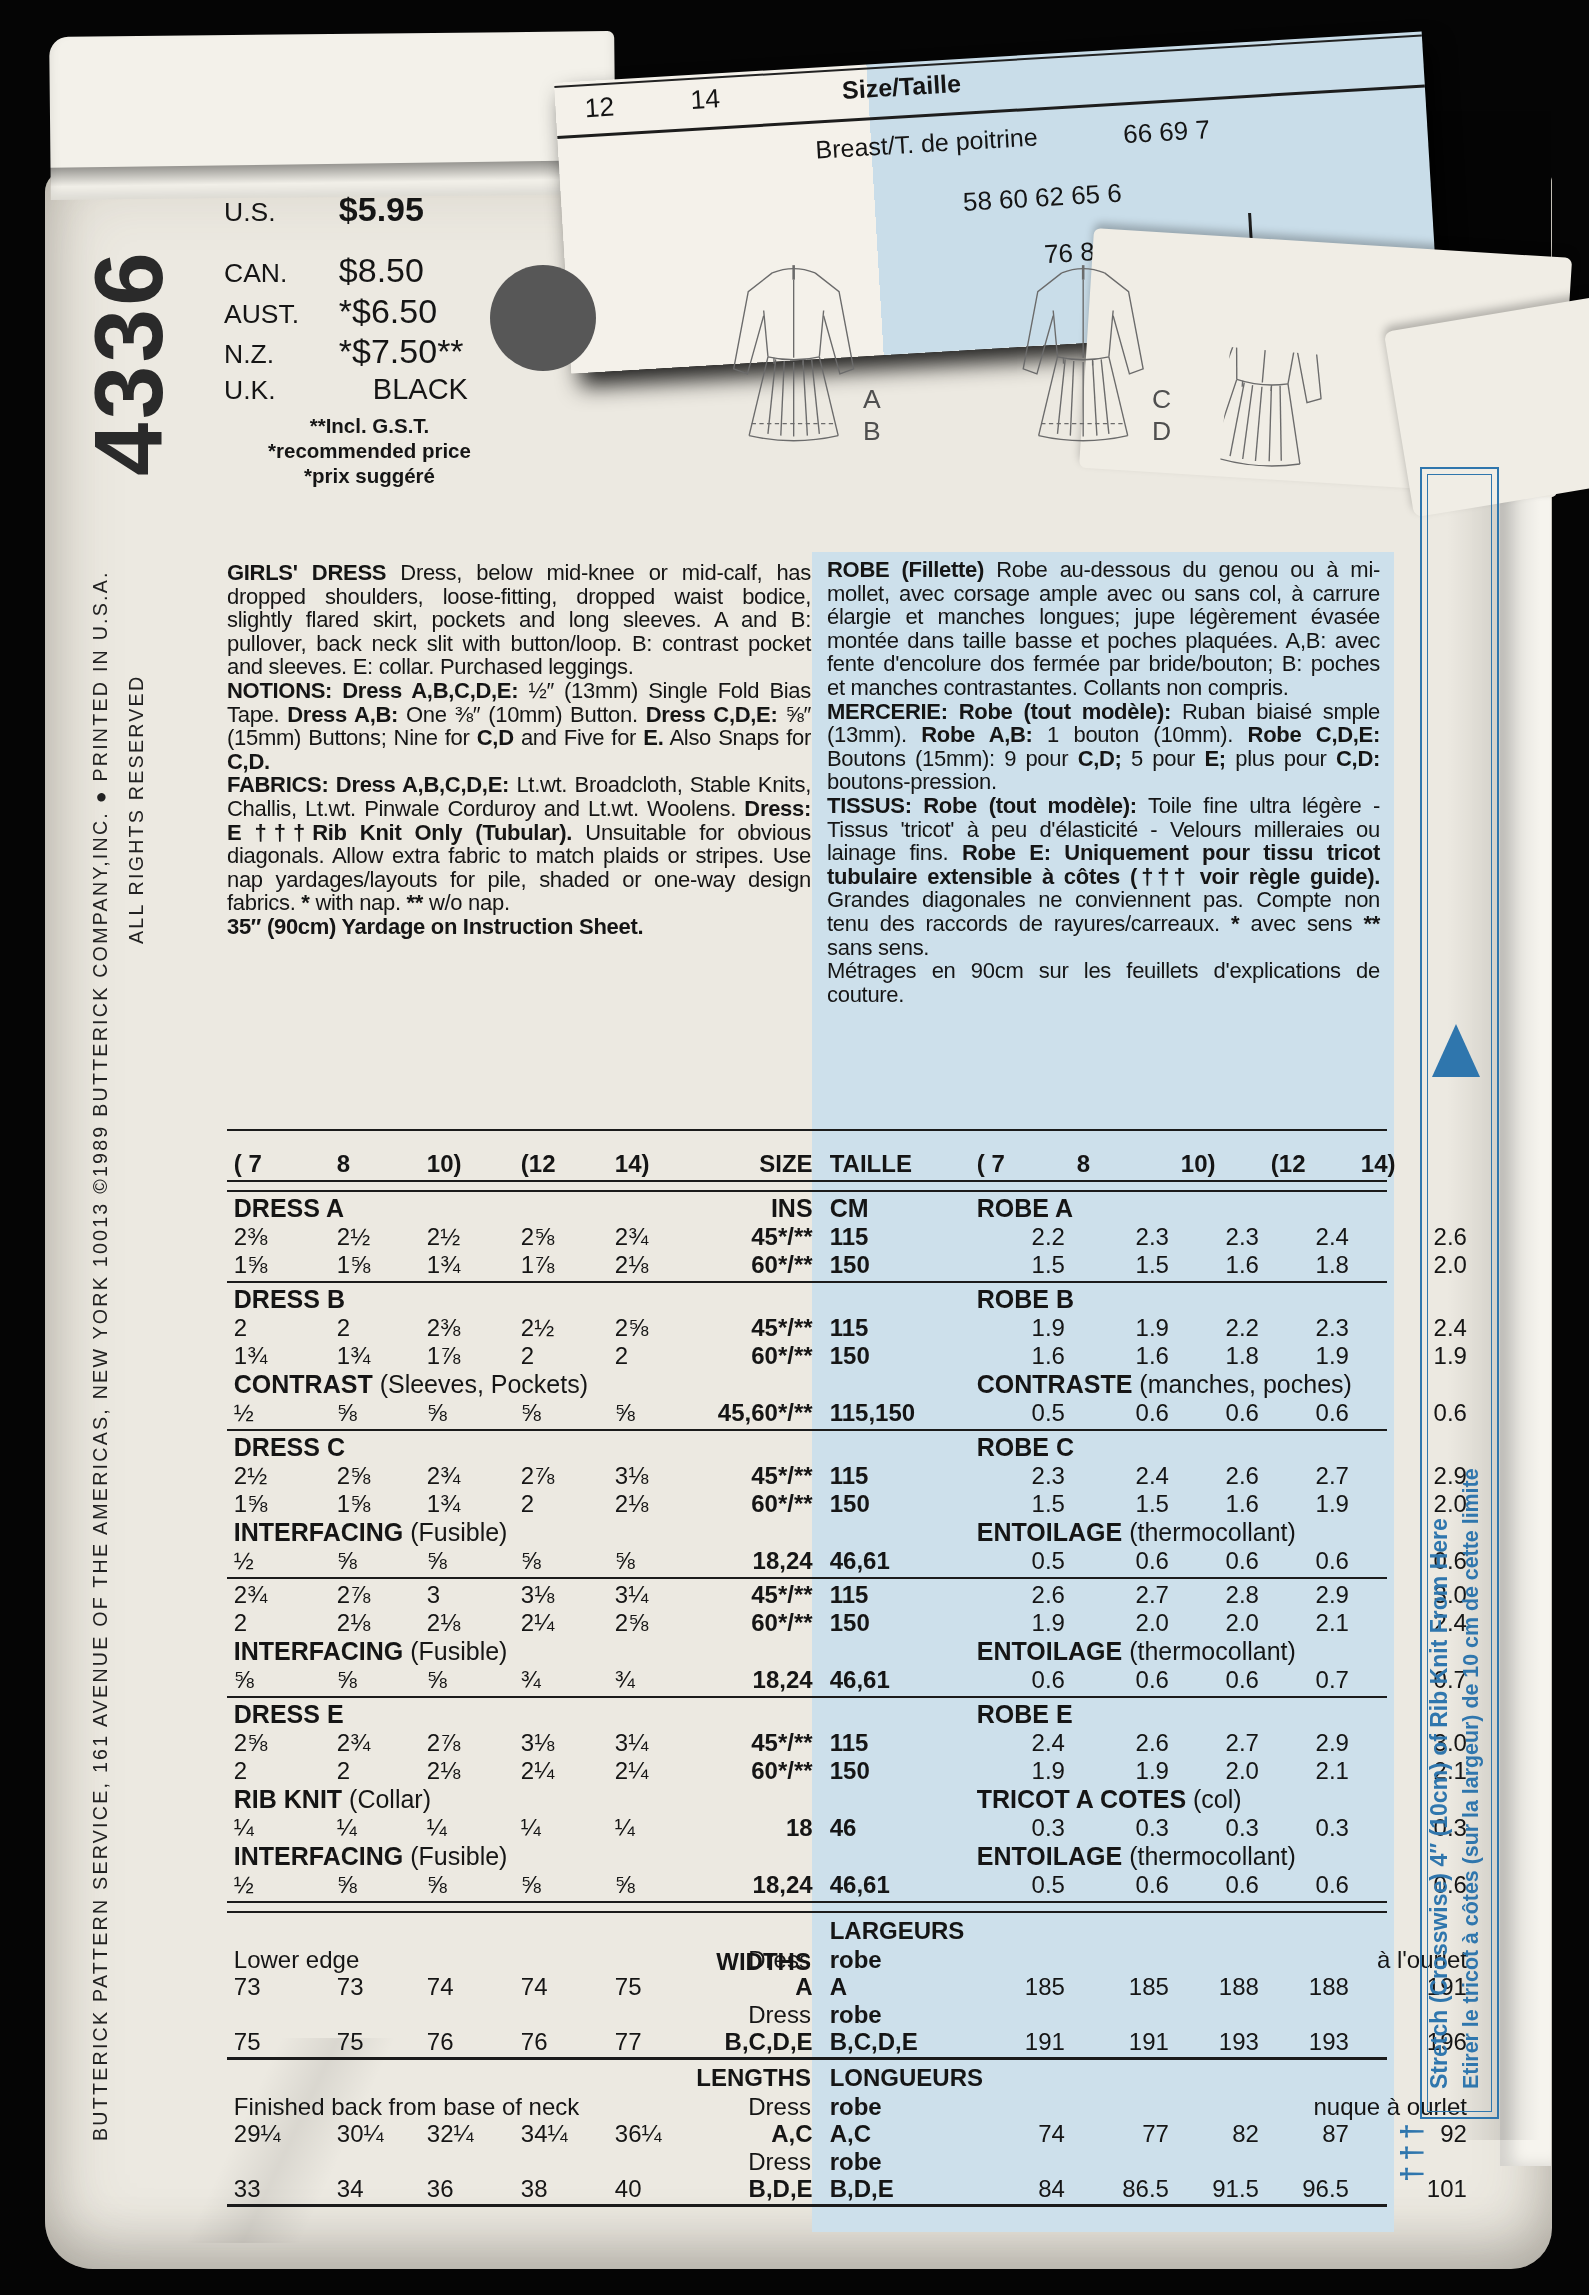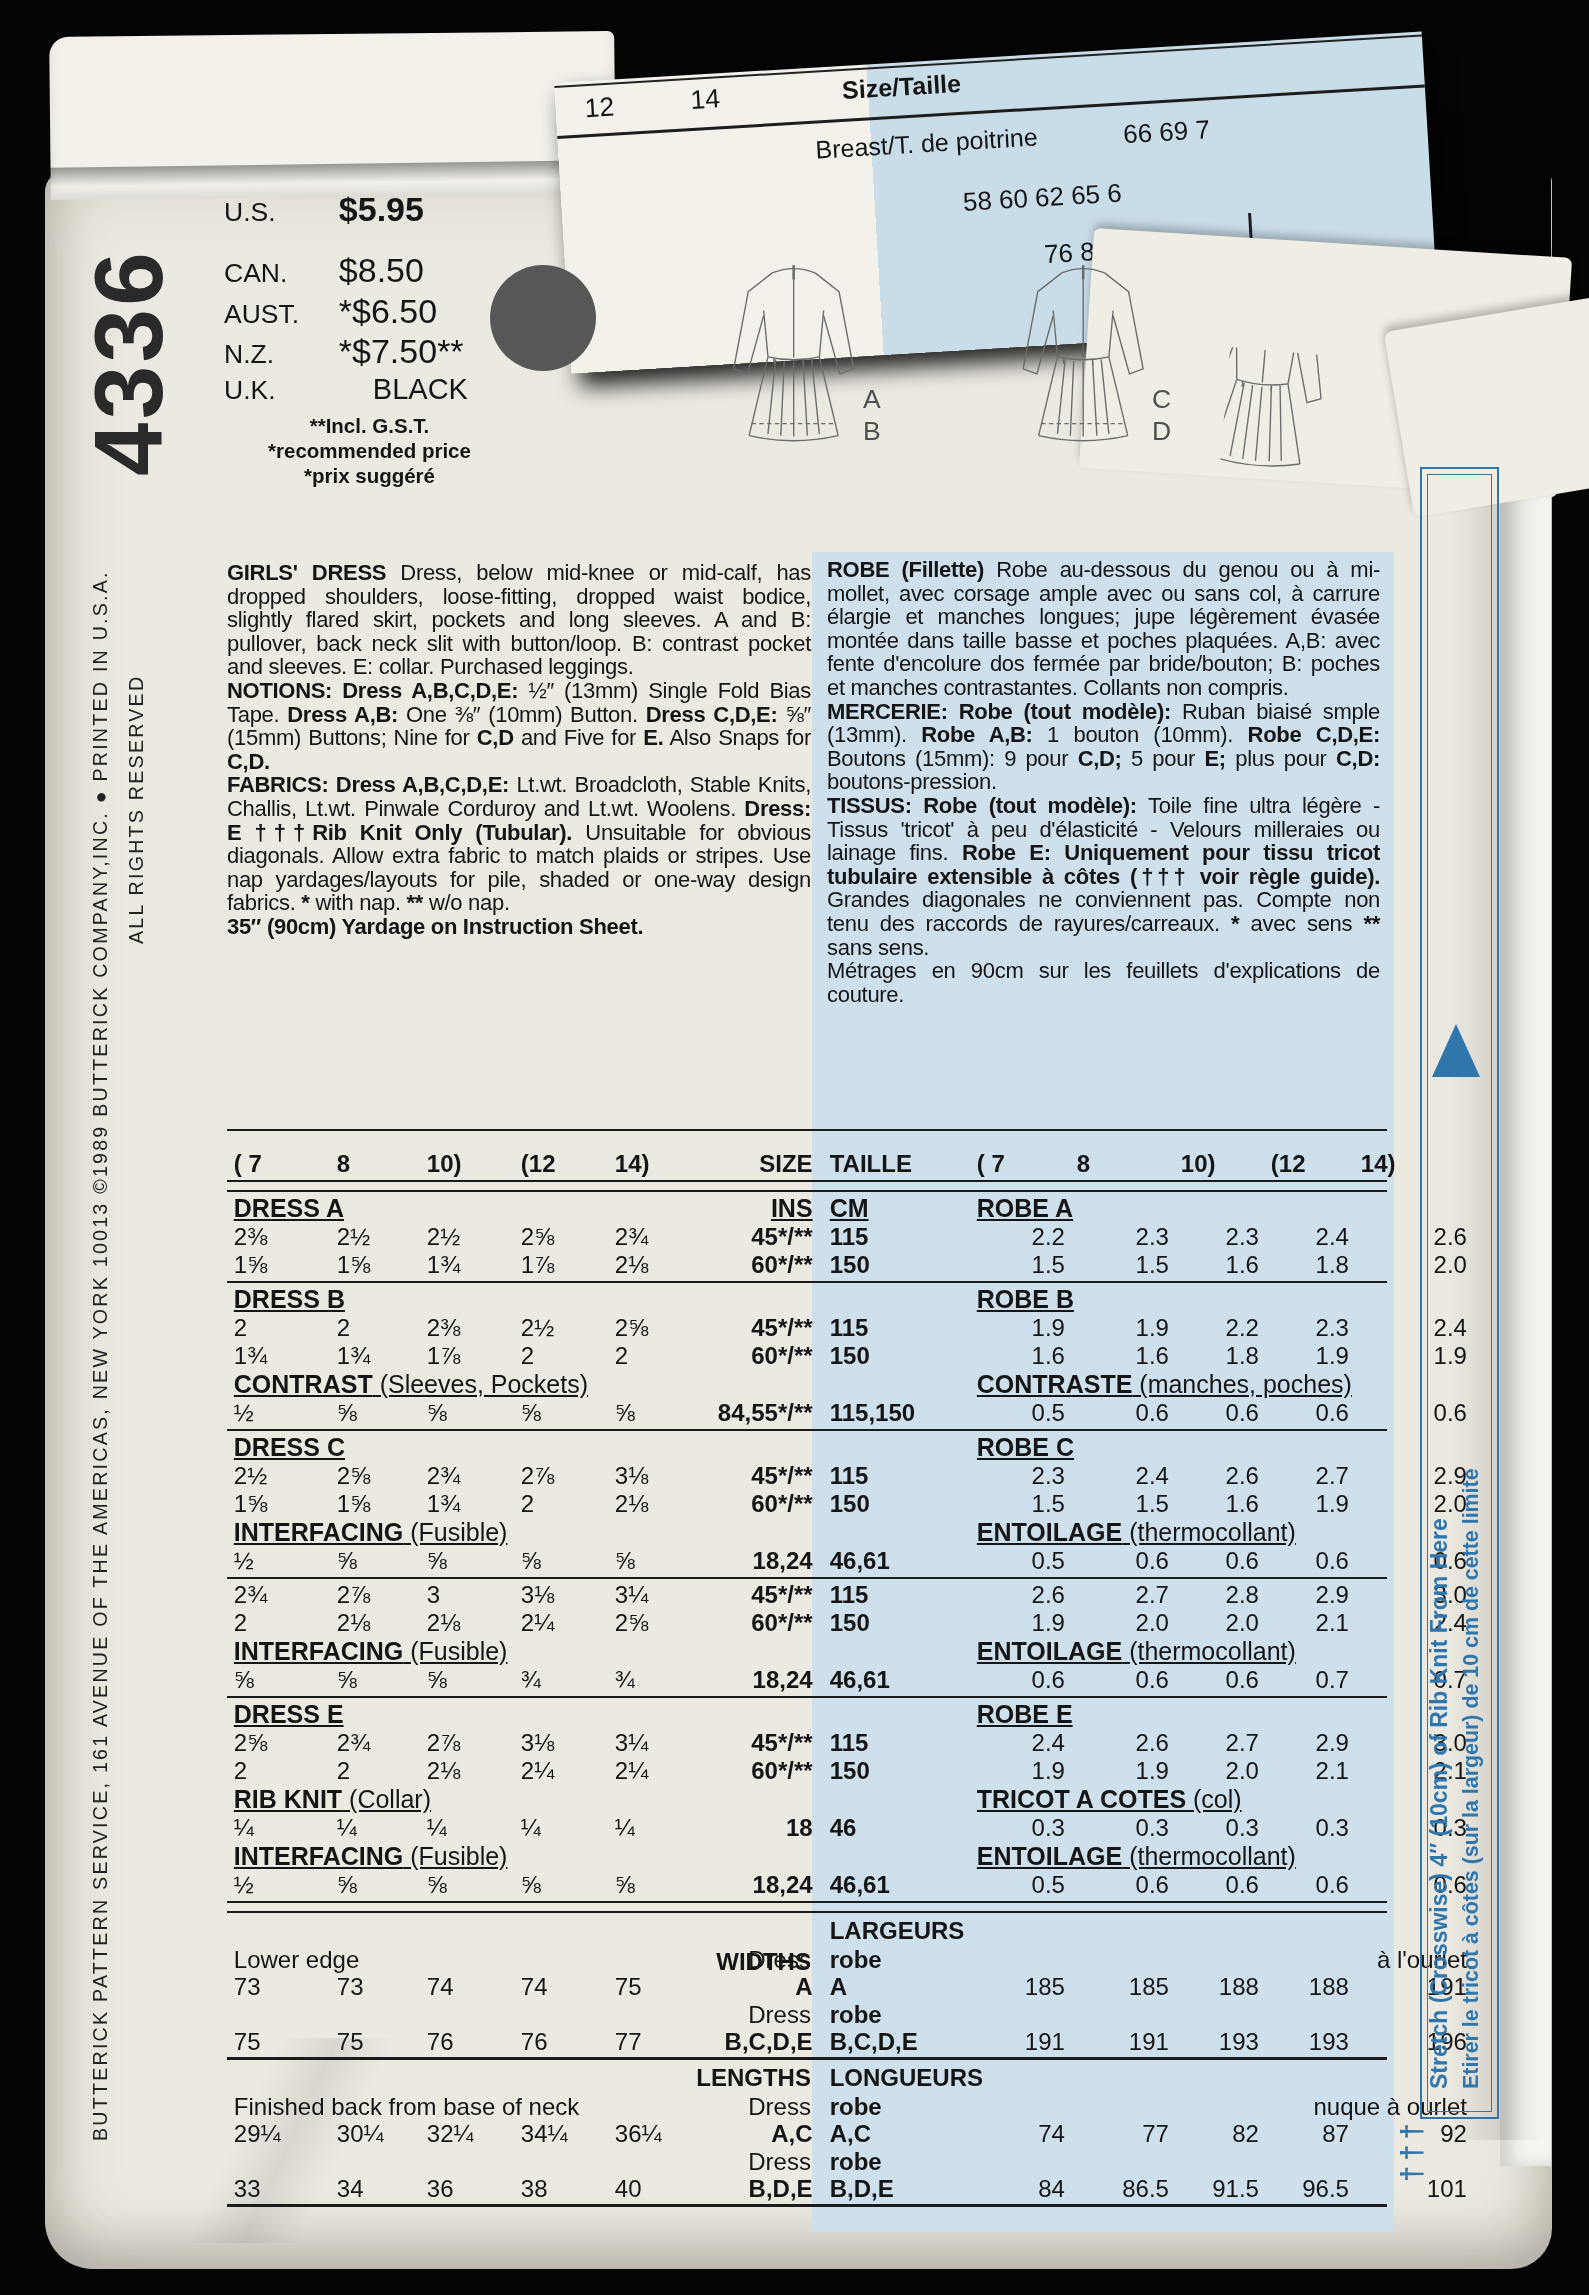--- a/index.html
+++ b/index.html
@@ -61,7 +61,7 @@
         align-items:end;}
   .trow.header{height:45px;font-weight:700;}
   .trow.data{height:28px;line-height:28px;}
-  .trow.labels{height:29px;line-height:29px;font-size:25px;text-decoration:underline;}
+  .trow.labels{height:29px;line-height:29px;font-size:25px;}
   .trow.note{height:27px;line-height:27px;}
   .trow.sectionhead{height:31px;line-height:31px;font-weight:700;}
   .tcell{white-space:nowrap;overflow:visible;}

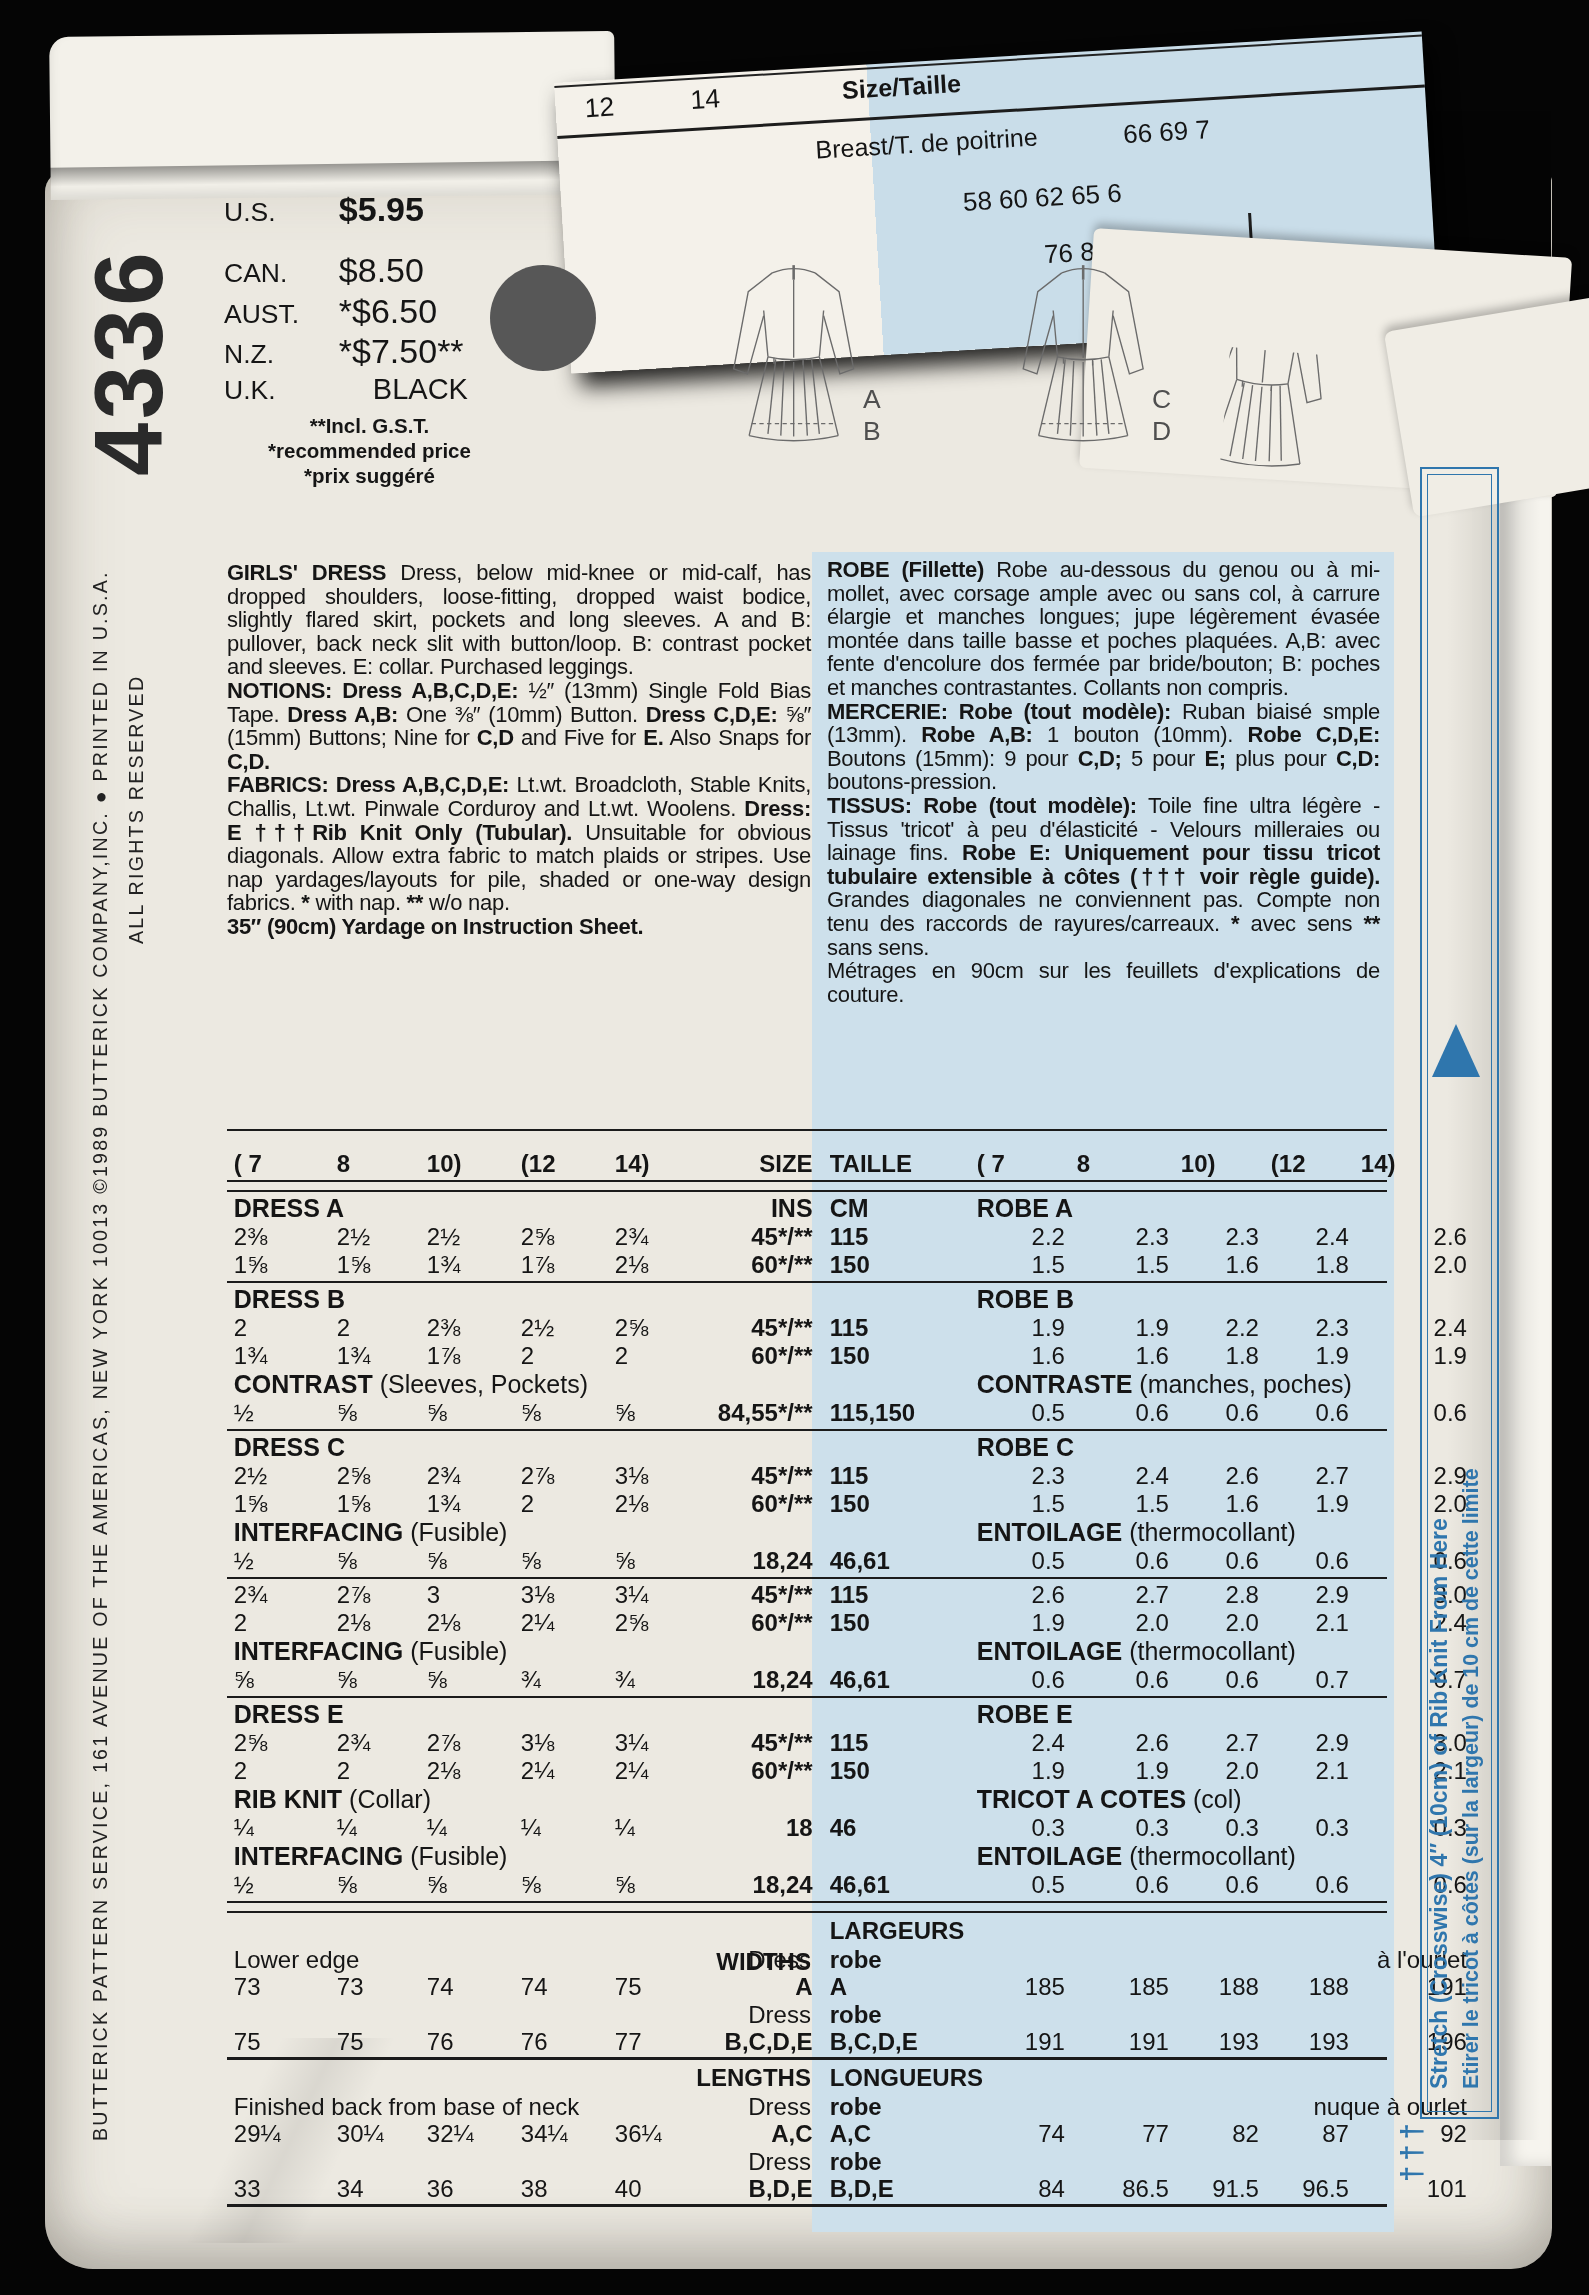--- a/index.html
+++ b/index.html
@@ -290,7 +290,7 @@
         <div class="tcell aL" style="grid-column: 3;">⅝</div>
         <div class="tcell aL" style="grid-column: 4;">⅝</div>
         <div class="tcell aL" style="grid-column: 5;">⅝</div>
-        <div class="tcell c-size" style="grid-column: 6;">84,55*/**</div>
+        <div class="tcell c-size" style="grid-column: 6;">45,60*/**</div>
         <div class="tcell c-taille" style="grid-column: 7;">115,150</div>
         <div class="tcell aR" style="grid-column: 8;">0.5</div>
         <div class="tcell aR" style="grid-column: 9;">0.6</div>

